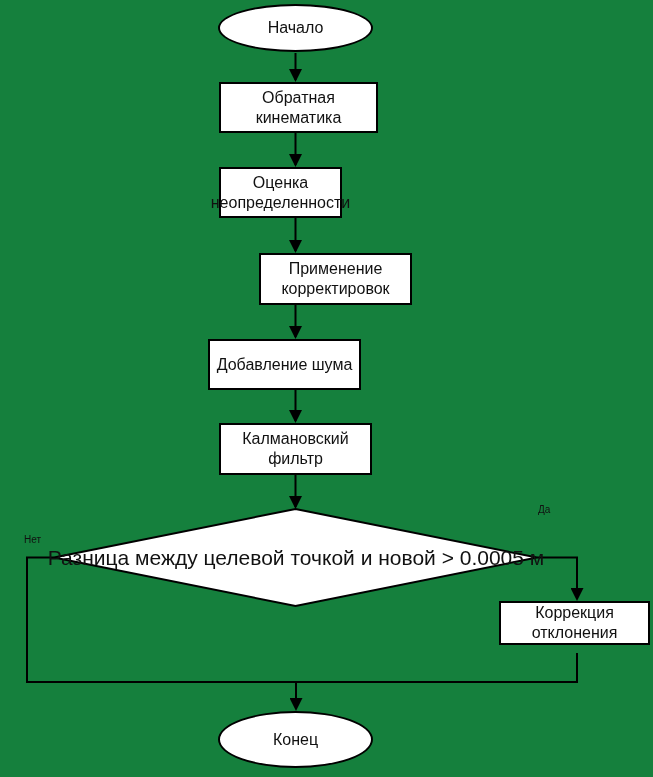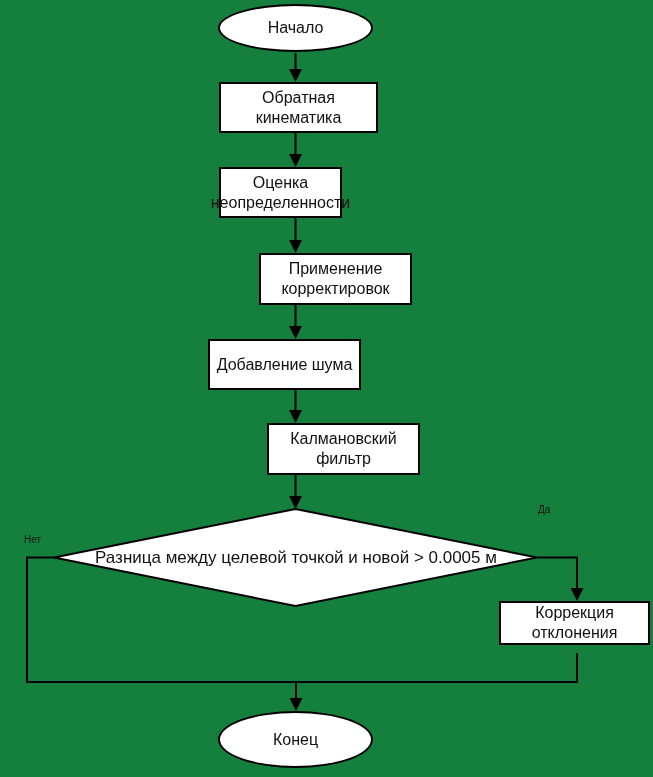--- a/index.html
+++ b/index.html
@@ -103,7 +103,7 @@
 
   <div class="node" style="left:208px; top:339px; width:153px; height:51px;">Добавление шума</div>
 
-  <div class="node" style="left:219px; top:423px; width:153px; height:52px;margin-left:48px;">Калмановский фильтр</div>
+  <div class="node" style="left:219px; top:423px; width:153px; height:52px;">Калмановский фильтр</div>
 
   <div class="diamond-text">Разница между целевой точкой и новой &gt; 0.0005 м</div>
 

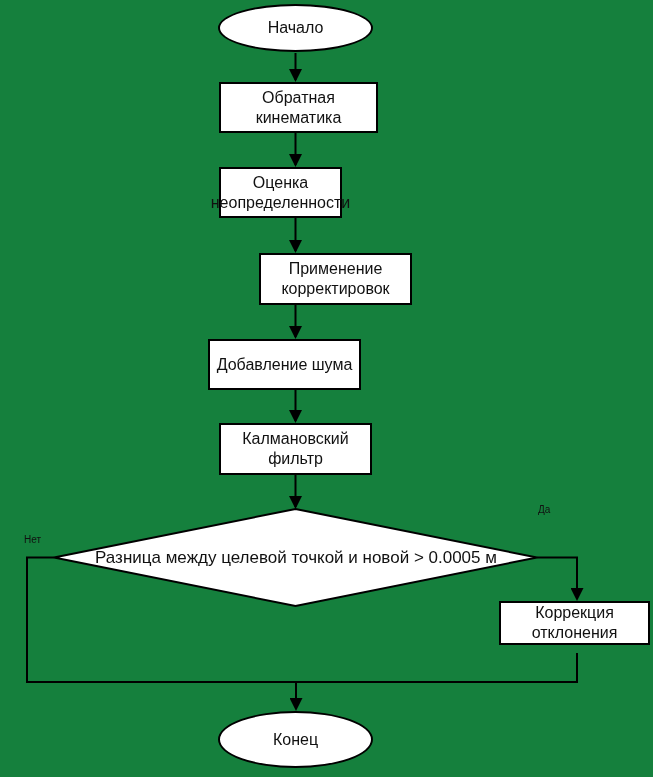--- a/index.html
+++ b/index.html
@@ -49,7 +49,7 @@
     align-items: center;
     justify-content: center;
     text-align: center;
-    font-size: 17px;
+    font-size: 21px;
     white-space: nowrap;
   }
   .branch-label {

